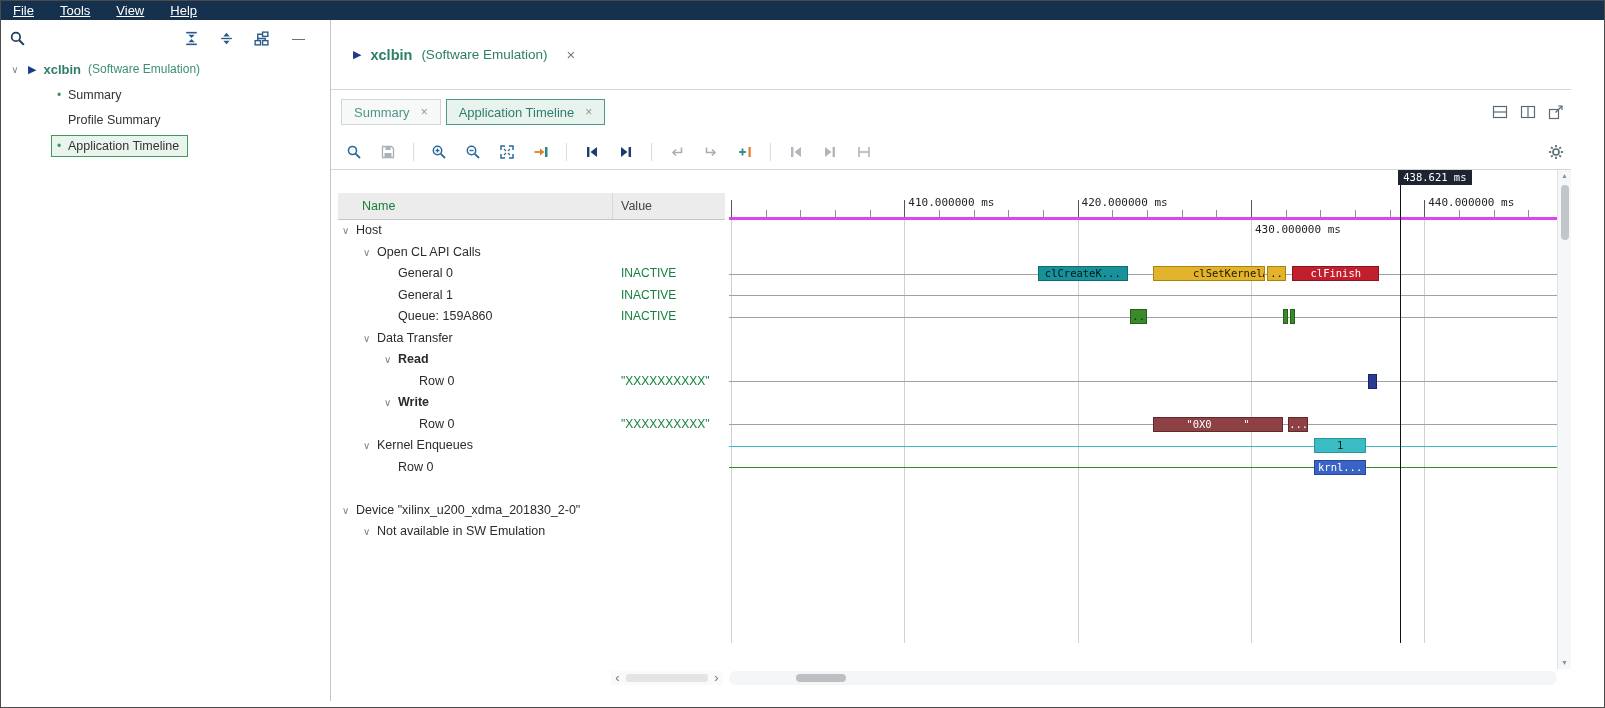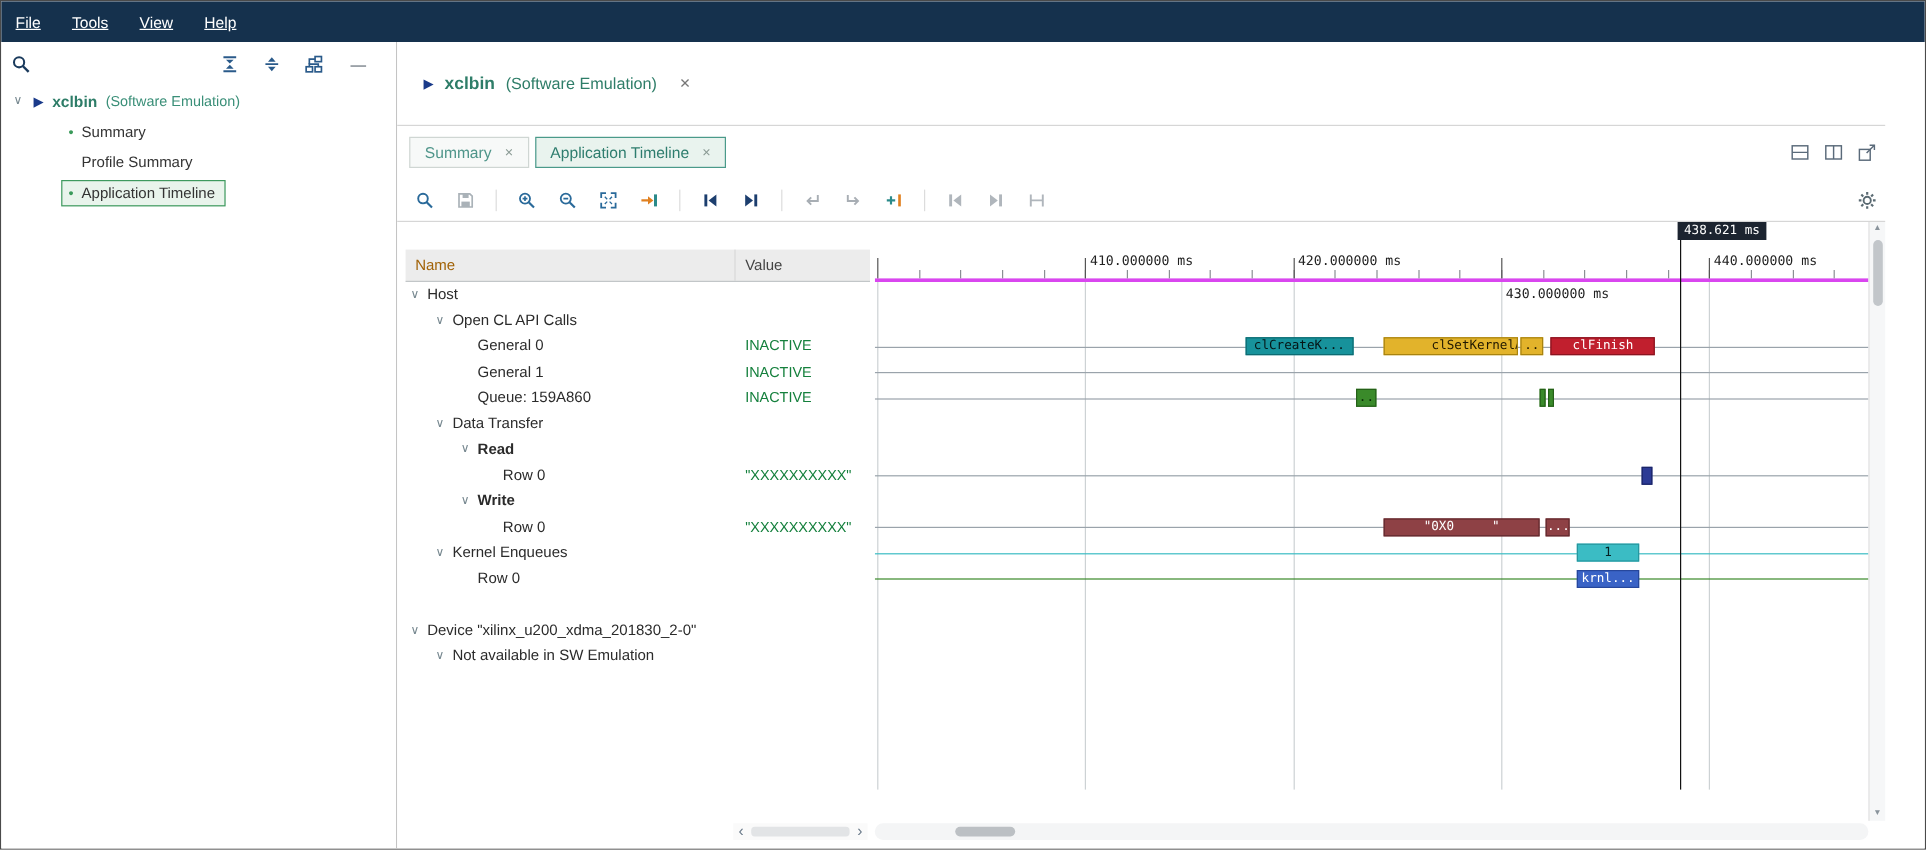--- a/index.html
+++ b/index.html
@@ -7,7 +7,7 @@
   .window { width:1605px; height:708px; background:#fff; border:1px solid #4a4a4a; position:relative; overflow:hidden; }
 
   
-  .menubar { height:34px; background:#15314d; display:flex; align-items:center; padding-left:12px; }
+  .menubar { height:19px; background:#15314d; display:flex; align-items:center; padding-left:12px; }
   .menu-item { color:#fff; font-size:13px; padding:0 13px; height:100%; display:flex; align-items:center; cursor:default; }
   .menu-item:first-child { padding-left:0; }
   .menu-item span { text-decoration:underline; }

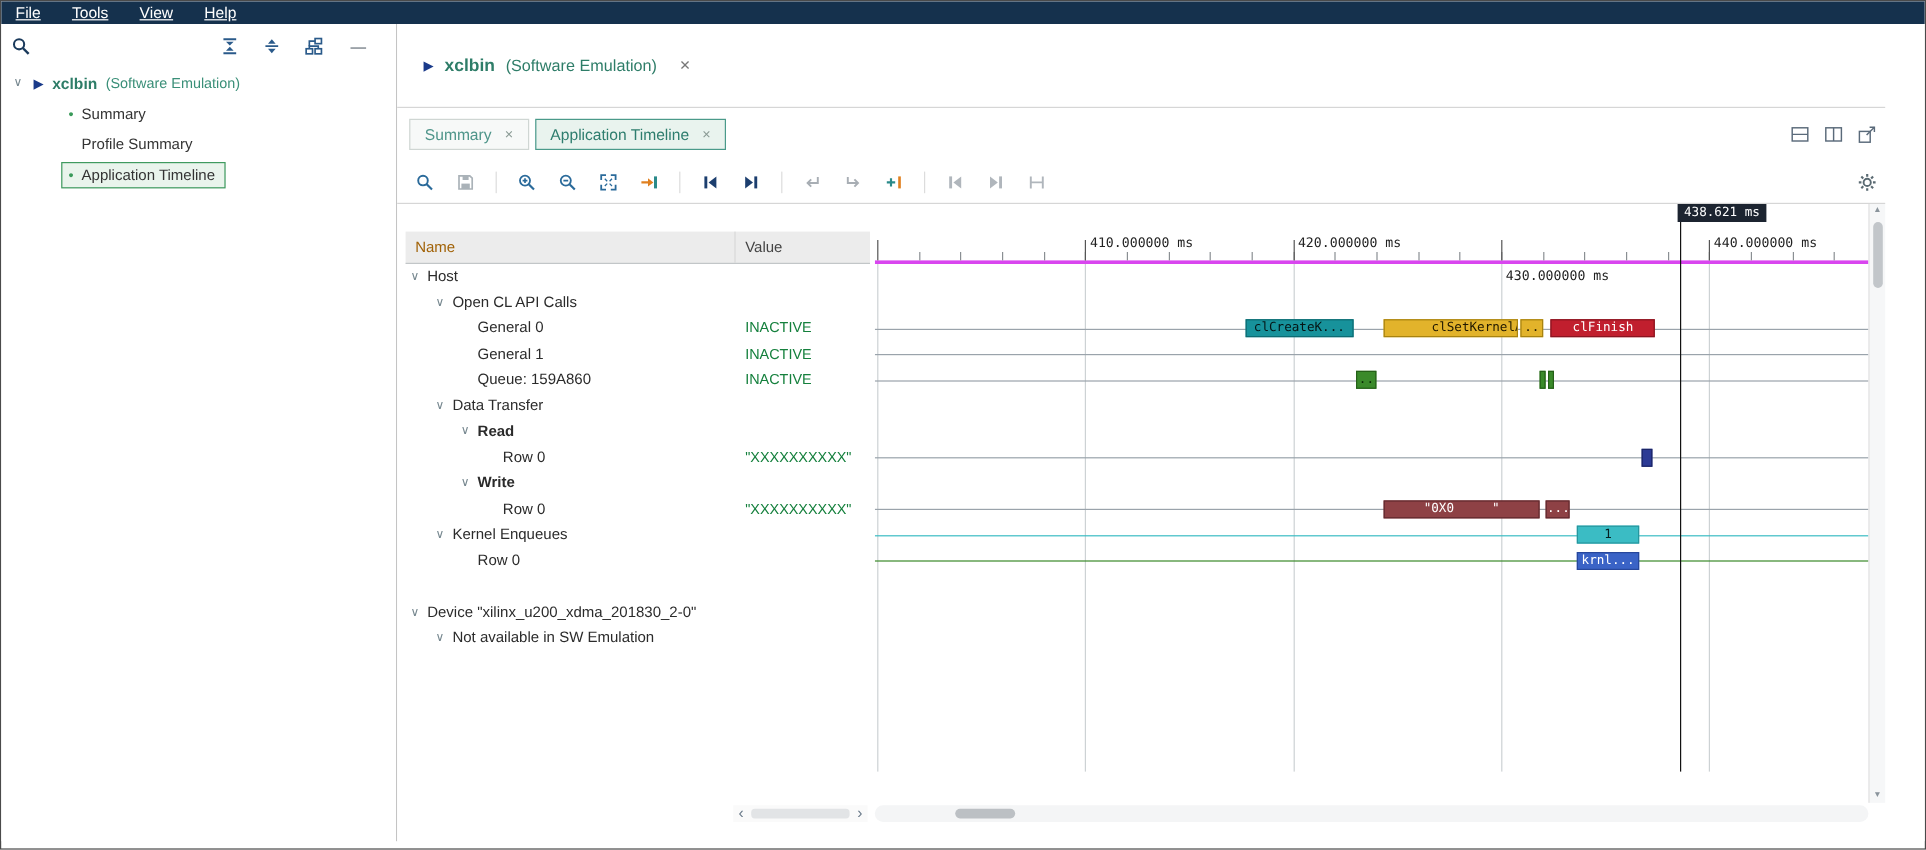--- a/index.html
+++ b/index.html
@@ -56,7 +56,7 @@
   .tl-region { flex:1; display:flex; position:relative; min-height:0; }
   .tl-left { width:387px; margin-left:7px; flex:none; position:relative; }
   .tl-header { margin-top:23px; height:27px; background:#ececec; border-bottom:1px solid #c2c6c8; display:flex; }
-  .col-name { width:275px; border-right:1px solid #d8d8d8; font-size:12.5px; color:#a16207; display:flex; align-items:center; padding-left:8px; }
+  .col-name { width:275px; border-right:1px solid #d8d8d8; font-size:12.5px; color:#15803d; display:flex; align-items:center; padding-left:24px; }
   .col-value { flex:1; font-size:12.5px; color:#444; display:flex; align-items:center; padding-left:8px; }
   .t-row { height:21.5px; position:relative; cursor:default; }
   .t-chev { position:absolute; top:0; color:#76878f; font-size:10px; line-height:21.5px; }

